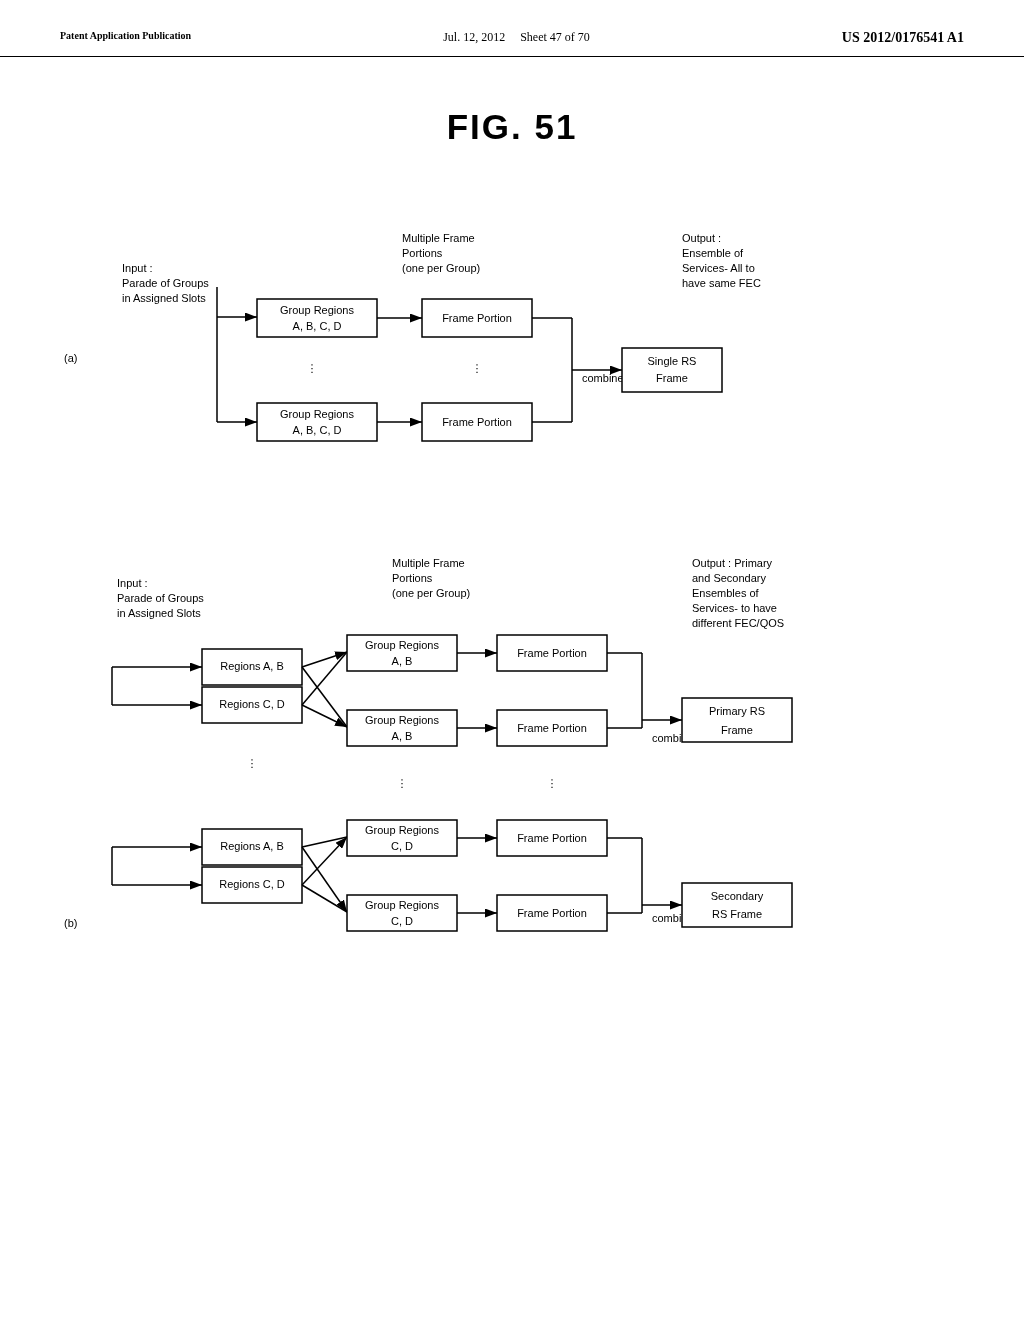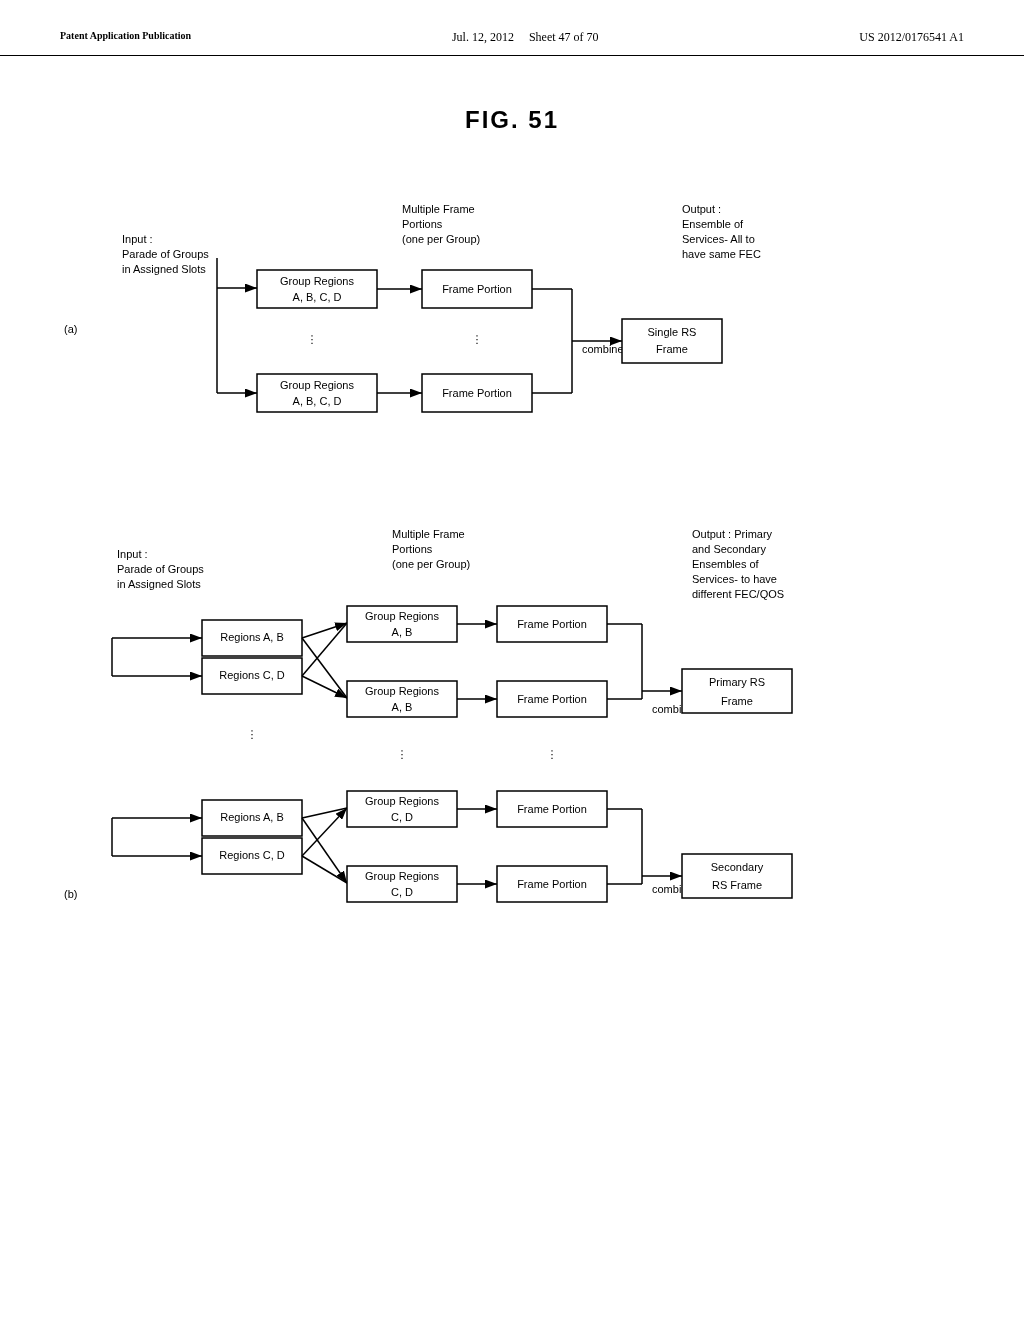--- a/index.html
+++ b/index.html
@@ -32,8 +32,8 @@
     }
 
     .header-right {
-      font-size: 12px;
-      font-weight: normal;
+      font-size: 14px;
+      font-weight: bold;
     }
 
     .page-content {

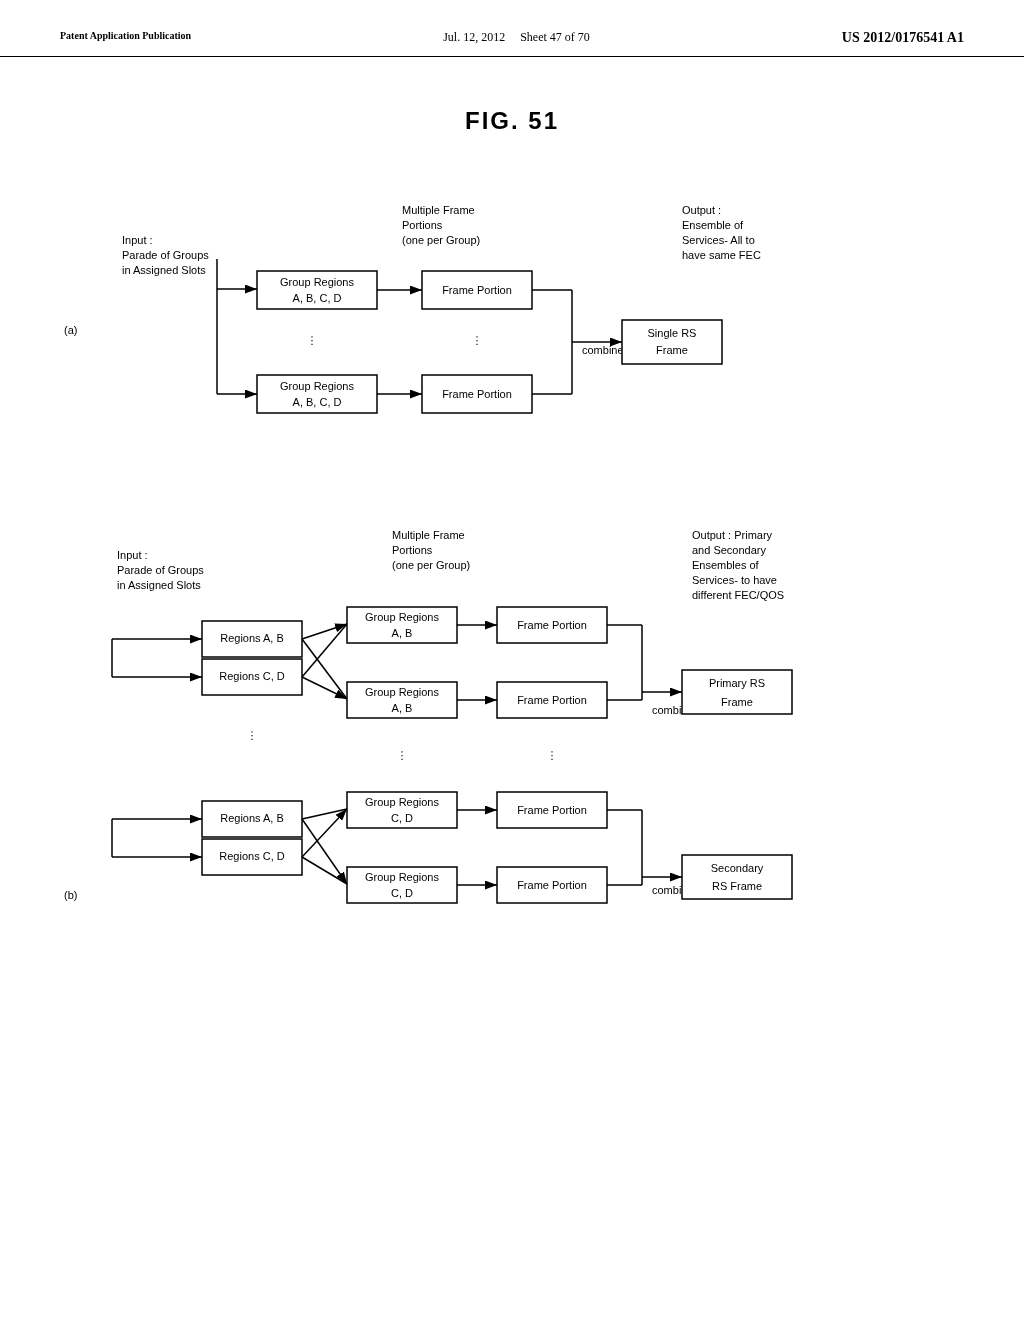--- a/index.html
+++ b/index.html
@@ -42,10 +42,10 @@
 
     .fig-title {
       text-align: center;
-      font-size: 24px;
+      font-size: 35px;
       font-weight: bold;
       font-family: Arial, sans-serif;
-      margin: 30px 0 24px 0;
+      margin: 30px 0 40px 0;
       letter-spacing: 2px;
     }
 

